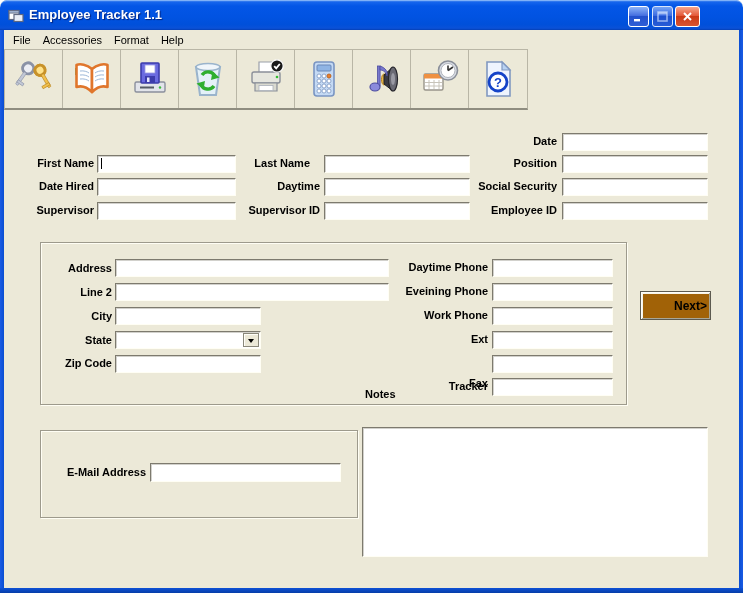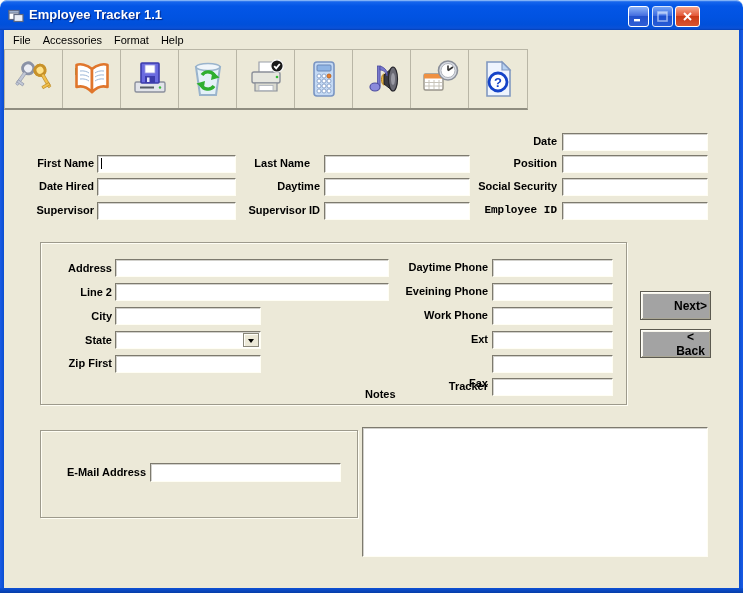--- a/index.html
+++ b/index.html
@@ -263,7 +263,7 @@
   <span class="lbl" style="left:230px;top:204px;width:90px;">Supervisor ID</span>
   <input class="tbox" style="left: 324px; top: 202px; width: 146px;" value="">
 
-  <span class="lbl" style="left:462px;top:204px;width:95px;font-family:Liberation Mono, monospace;">Employee ID</span>
+  <span class="lbl" style="left:462px;top:204px;width:95px;">Employee ID</span>
   <input class="tbox" style="left: 562px; top: 202px; width: 146px;" value="">
 
   <div class="gbox" style="left:40px;top:242px;width:587px;height:163px;"></div>

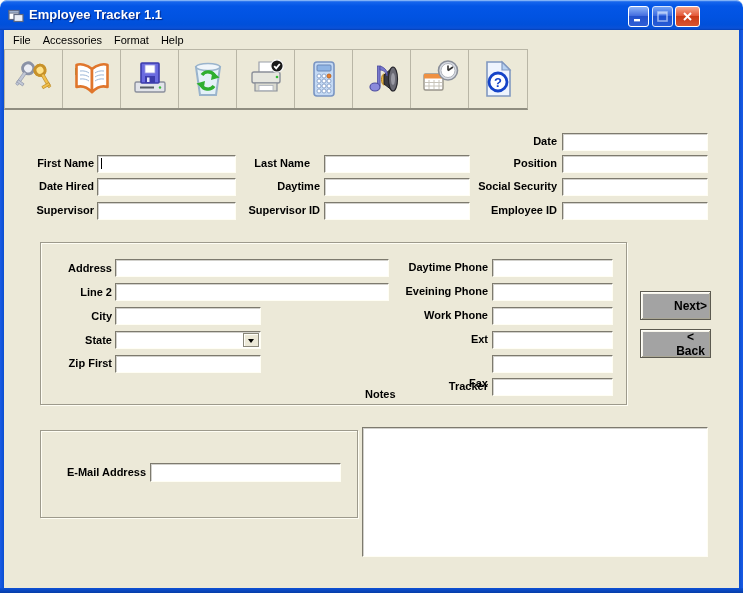--- a/index.html
+++ b/index.html
@@ -64,7 +64,7 @@
     box-shadow:1px 1px 0 #fffef4, inset 1px 1px 0 #fffef4;
   }
   .btn3d{
-    position:absolute;background:#a3a3a3;
+    position:absolute;background:#a16207;
     border:1px solid #5c5a50;
     box-shadow:inset 1px 1px 0 #fffef8, inset -1px -1px 0 #a9a695, inset 2px 2px 0 #f6f4ea;
     font-family:"Liberation Sans",sans-serif;font-size:12px;font-weight:bold;color:#000;

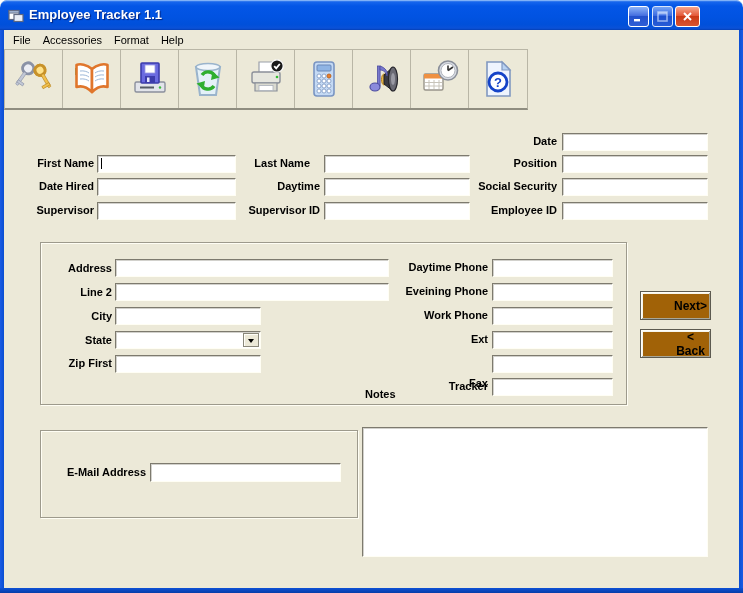--- a/index.html
+++ b/index.html
@@ -307,7 +307,6 @@
   <input class="tbox" style="left: 492px; top: 378px; width: 121px;" value="">
 
   <button class="btn3d" style="left:640px;top:291px;width:71px;height:29px;">Next&gt;</button>
-  <button class="btn3d" style="left:640px;top:329px;width:71px;height:29px;">&lt; Back</button>
 
   <div class="gbox" style="left:40px;top:430px;width:318px;height:88px;"></div>
   <span class="lbl" style="left:56px;top:466px;width:90px;">E-Mail Address</span>

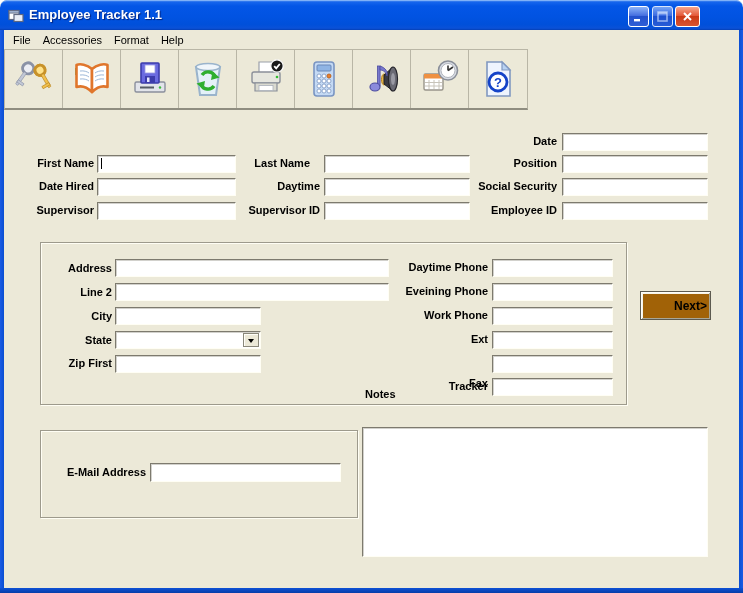--- a/index.html
+++ b/index.html
@@ -285,7 +285,7 @@
     </span>
   </div>
 
-  <span class="lbl" style="left:28px;top:357px;width:84px;">Zip First</span>
+  <span class="lbl" style="left:28px;top:357px;width:84px;">Zip Code</span>
   <input class="tbox" style="left: 115px; top: 355px; width: 146px;" value="">
 
   <span class="lbl" style="left:380px;top:261px;width:108px;">Daytime Phone</span>

